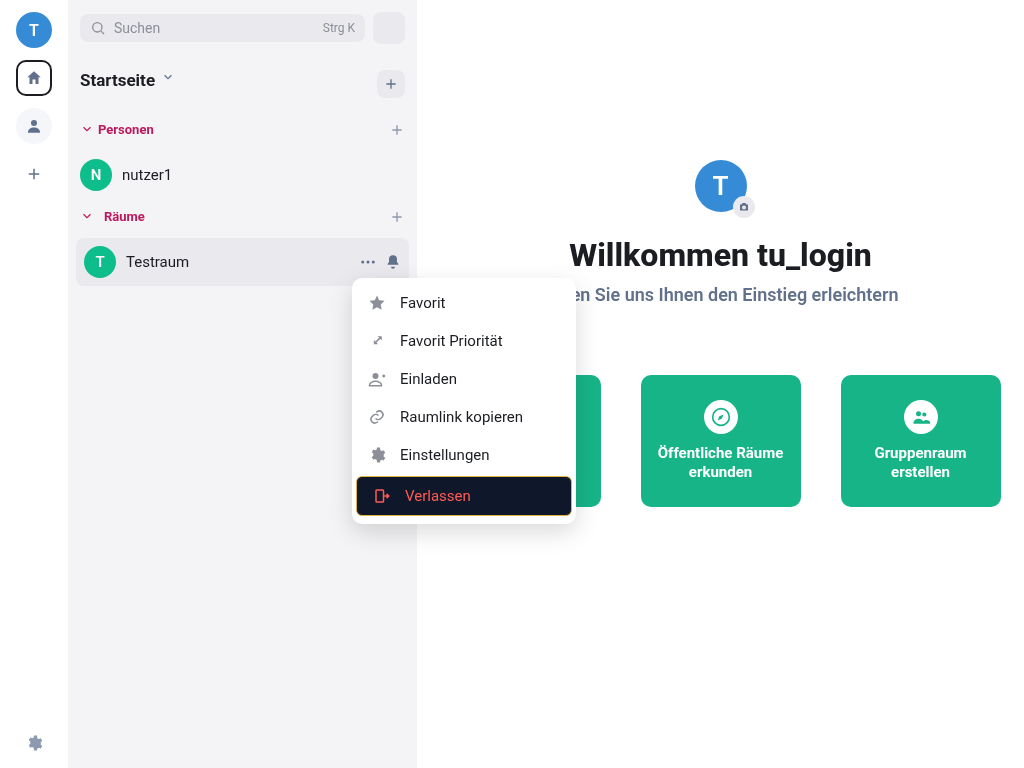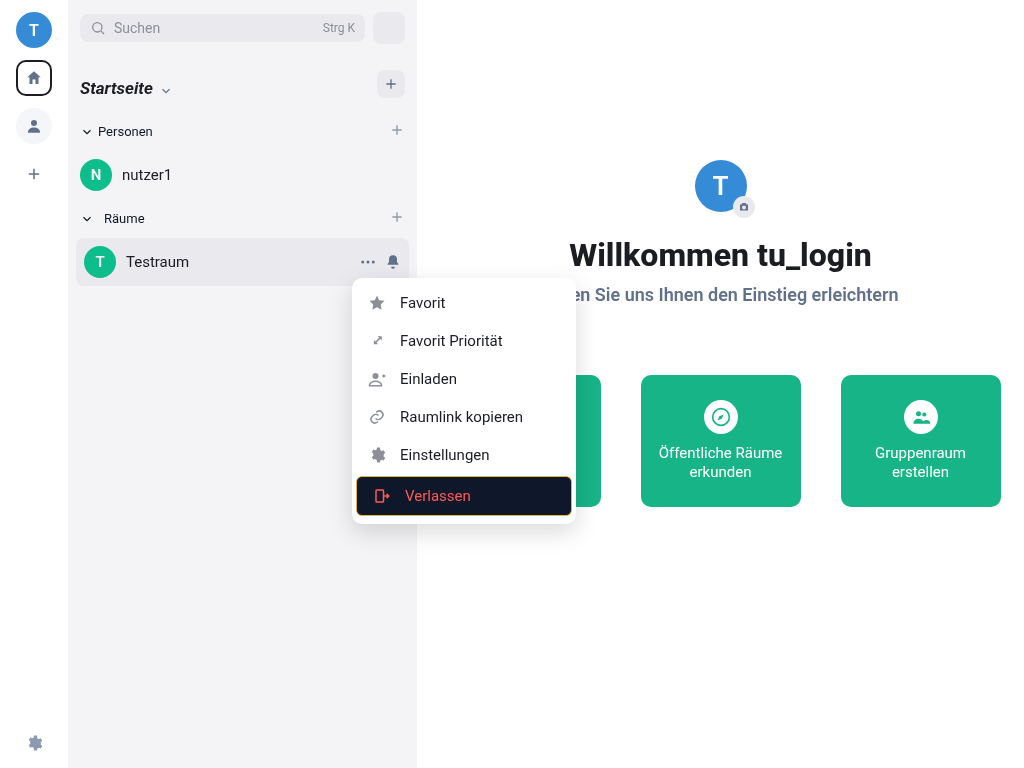--- a/index.html
+++ b/index.html
@@ -22,7 +22,7 @@
   .search { flex:1; display:flex; align-items:center; background:#e9e9ee; border-radius:8px; padding:6px 10px; color:#8d8f98; font-size:14px; }
   .search .kbd { margin-left:auto; font-size:12px; background:transparent; color:#8d8f98; }
   .explore-btn { width:32px; height:32px; border-radius:8px; background:#e9e9ee; display:flex; align-items:center; justify-content:center; color:#61708b; cursor:pointer; }
-  .space-header { display:flex; align-items:flex-end; padding:14px 12px; font-weight:700; font-size:17px;font-style:italic; }
+  .space-header { display:flex; align-items:flex-start; padding:14px 12px; font-weight:700; font-size:17px; }
   .space-header .plus-sq { margin-left:auto; width:28px; height:28px; border-radius:8px; background:#e9e9ee; display:flex; align-items:center; justify-content:center; color:#61708b; cursor:pointer; }
   .group-header { display:flex; align-items:center; padding:10px 12px; color:#0f172a; font-size:13px; font-weight:400; }
   .group-header .add { margin-left:auto; color:#8d99ae; cursor:pointer; }

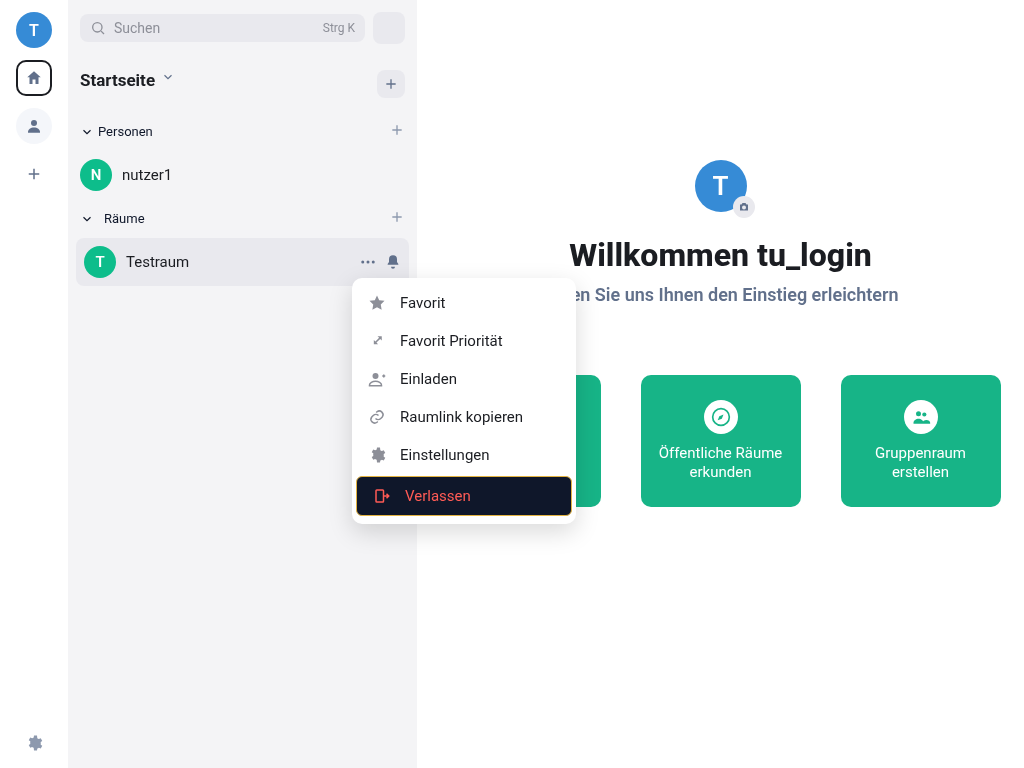--- a/index.html
+++ b/index.html
@@ -24,7 +24,7 @@
   .explore-btn { width:32px; height:32px; border-radius:8px; background:#e9e9ee; display:flex; align-items:center; justify-content:center; color:#61708b; cursor:pointer; }
   .space-header { display:flex; align-items:flex-start; padding:14px 12px; font-weight:700; font-size:17px; }
   .space-header .plus-sq { margin-left:auto; width:28px; height:28px; border-radius:8px; background:#e9e9ee; display:flex; align-items:center; justify-content:center; color:#61708b; cursor:pointer; }
-  .group-header { display:flex; align-items:center; padding:10px 12px; color:#0f172a; font-size:13px; font-weight:400; }
+  .group-header { display:flex; padding:10px 12px; color:#be185d; font-size:13px; font-weight:700; }
   .group-header .add { margin-left:auto; color:#8d99ae; cursor:pointer; }
   .list-item { display:flex; align-items:center; gap:10px; padding:8px 12px; font-size:15px; cursor:pointer; }
   .list-item.selected { background:#e9e9ee; border-radius:8px; margin:0 8px; padding:8px 8px; }

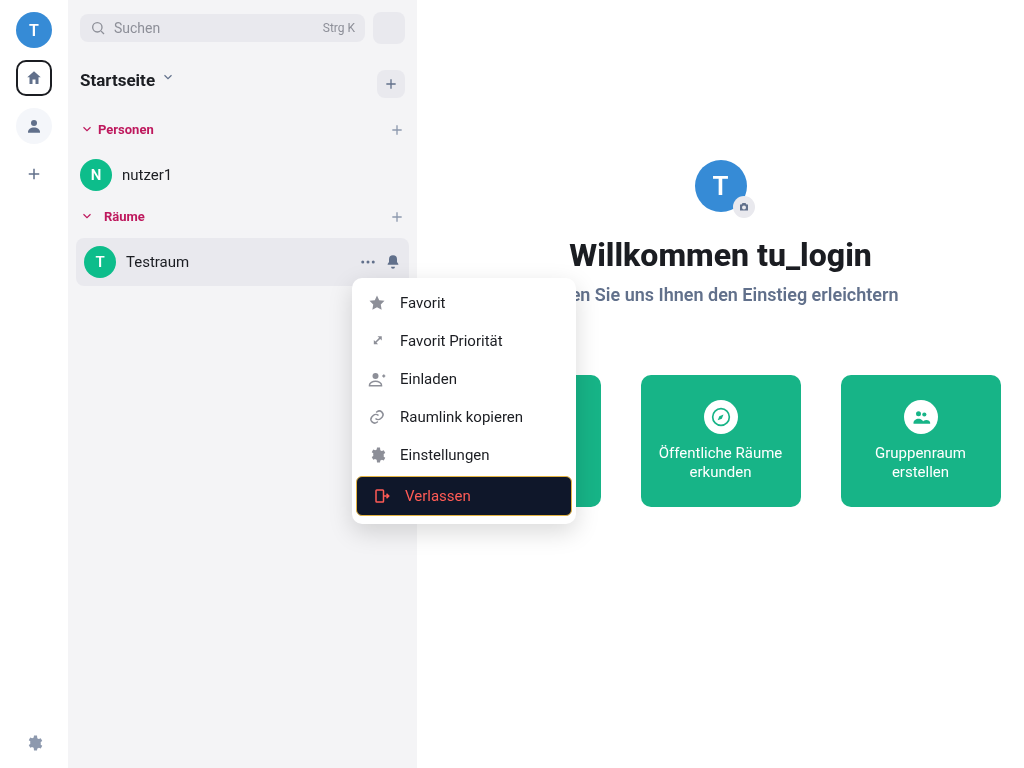--- a/index.html
+++ b/index.html
@@ -39,7 +39,7 @@
   .main h1 { margin-top:24px; font-size:32px; font-weight:800; }
   .main .sub { margin-top:10px; font-size:18px; color:#61708b; font-weight:600; }
   .cards { margin-top:70px; display:flex; gap:40px; }
-  .card { width:160px; height:132px; background:#17b487; border-radius:10px; color:#fff; display:flex; flex-direction:column; align-items:center; justify-content:center; text-align:center; padding:12px; font-weight:400; font-size:15px; gap:10px; cursor:pointer; }
+  .card { width:160px; height:132px; background:#17b487; border-radius:10px; color:#fff; display:flex; flex-direction:column; align-items:center; justify-content:center; text-align:center; padding:12px; font-weight:700; font-size:15px; gap:10px; cursor:pointer; }
   .card .card-icon { width:34px; height:34px; border-radius:50%; background:#fff; color:#17b487; display:flex; align-items:center; justify-content:center; }
   .card .card-icon svg { width:20px; height:20px; }
   .card .label { line-height:1.25; }

